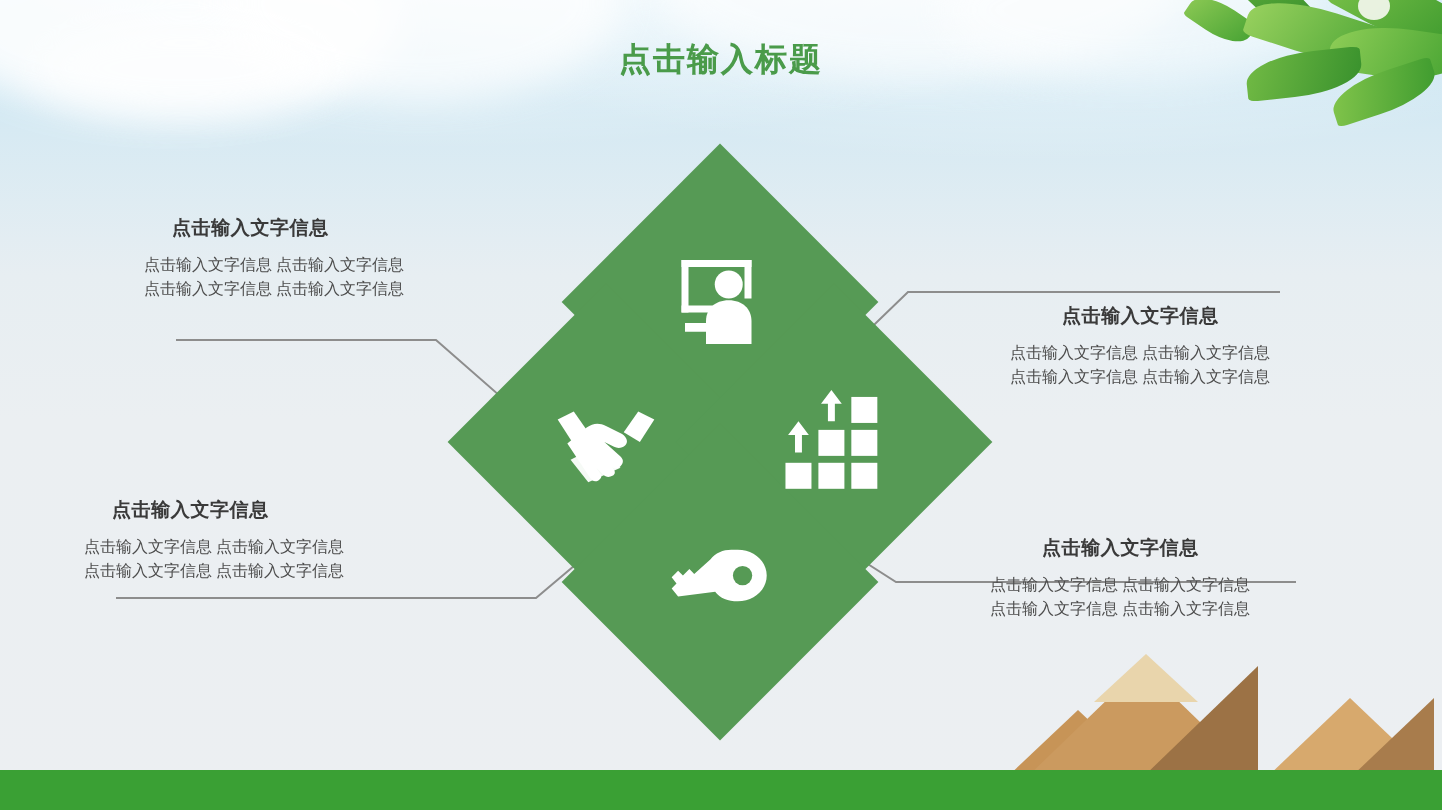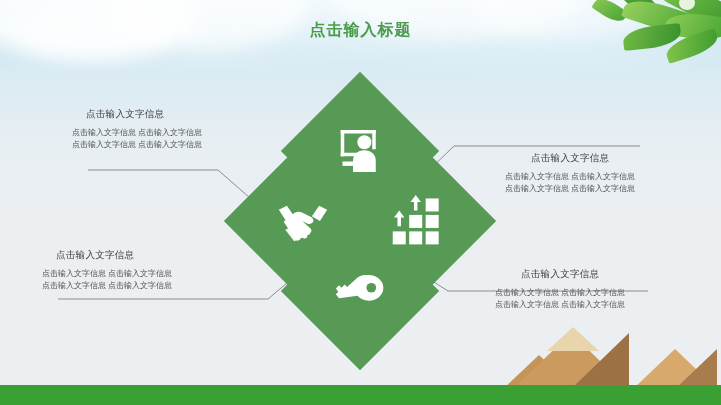--- a/index.html
+++ b/index.html
@@ -60,7 +60,7 @@
 
   
   .tb{position:absolute;}
-  .tb h4{margin:0 0 6px 0;font-size:9.5px;font-weight:normal;color:#3a3a3a;letter-spacing:.3px;}
+  .tb h4{margin:0 0 6px 0;font-size:9.5px;font-weight:bold;color:#3a3a3a;letter-spacing:.3px;}
   .tb .rows{font-size:8px;color:#4d4d4d;line-height:1.45;white-space:nowrap;font-family:Liberation Serif, serif;}
   .tb.lft h4{margin-left:14px;}
   .tb.rgt h4{margin-left:26px;}

